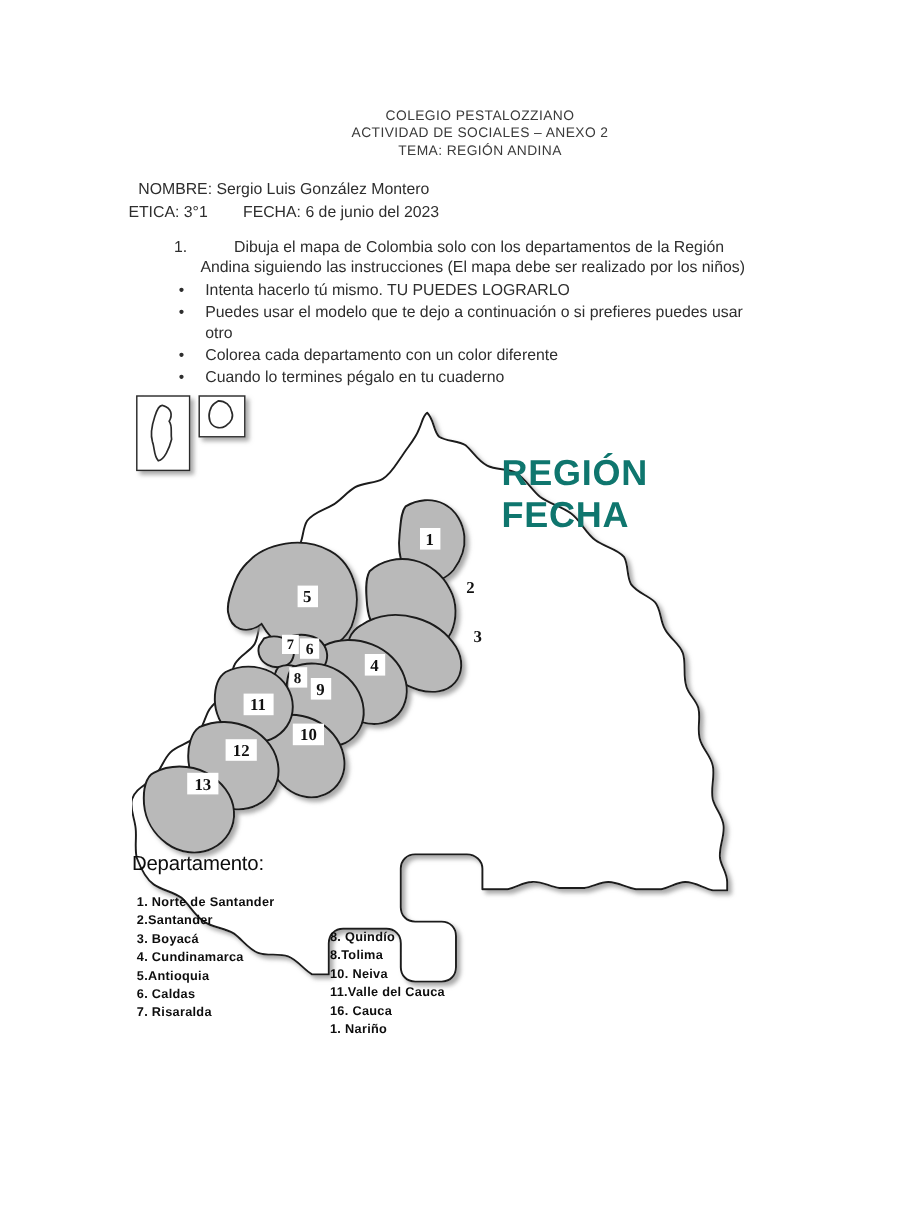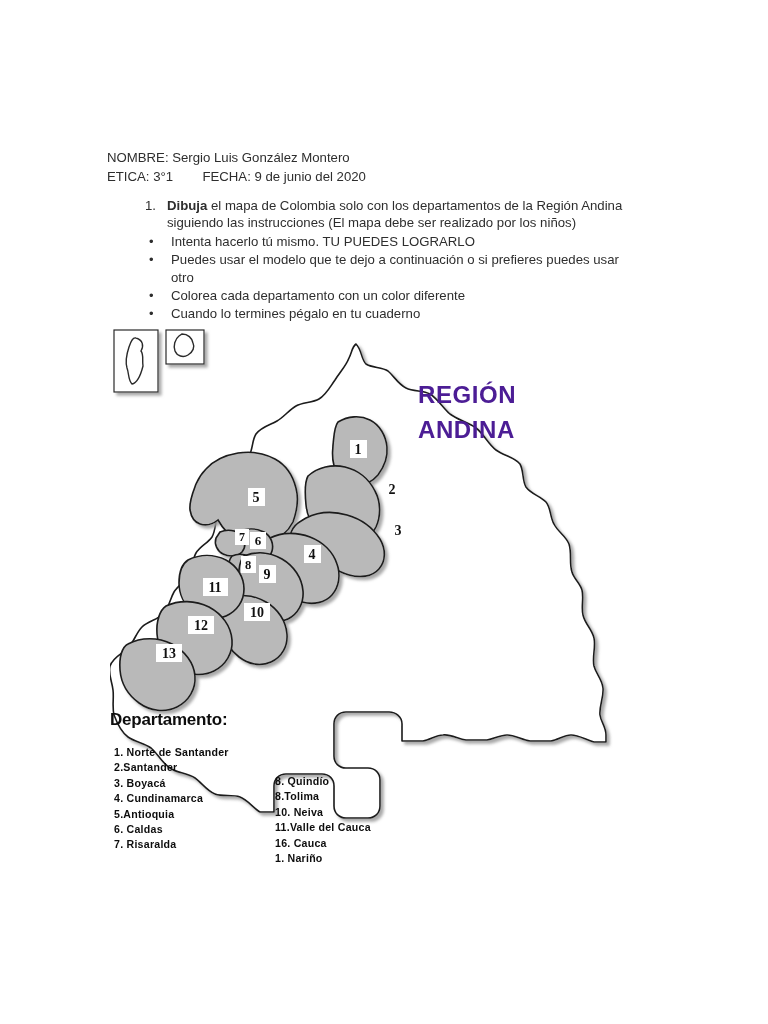--- a/index.html
+++ b/index.html
@@ -153,6 +153,11 @@
 <div class="page">
 
 
+  <div class="header-block">
+    <div>COLEGIO PESTALOZZIANO</div>
+    <div>ACTIVIDAD DE SOCIALES – ANEXO 2</div>
+    <div>TEMA: REGIÓN ANDINA</div>
+  </div>
 
   <div class="meta">
     <div>

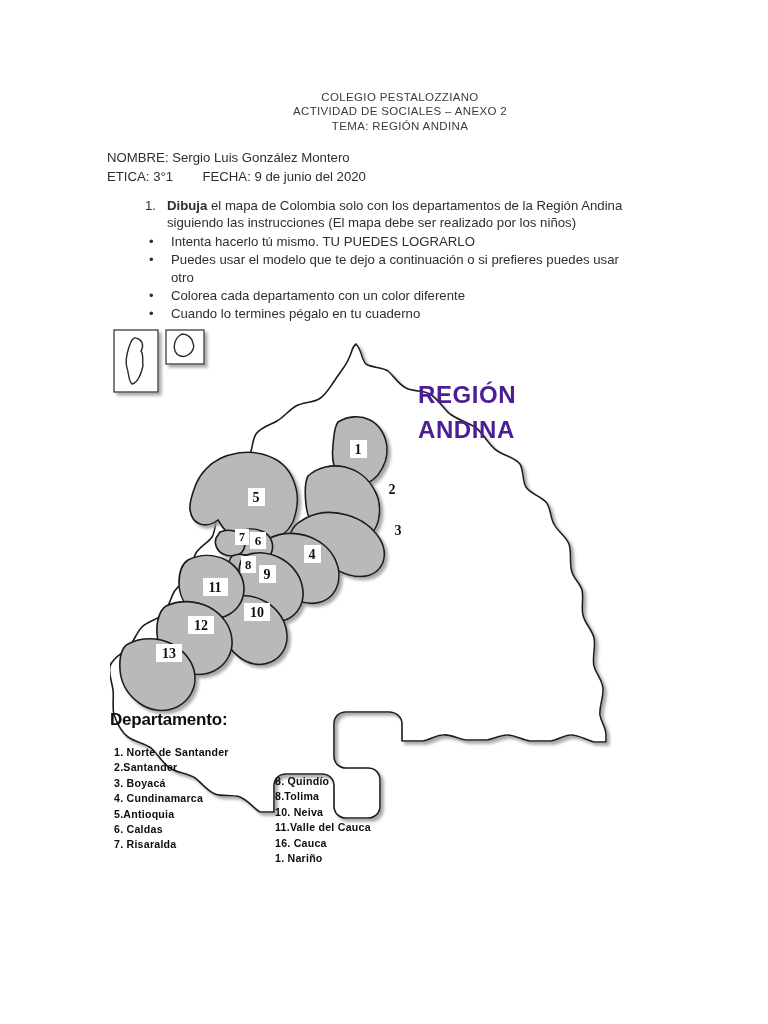--- a/index.html
+++ b/index.html
@@ -52,6 +52,7 @@
     font-size: 13.2px;
     line-height: 19px;
     color: #2e2e2e;
+    text-align: center;
   }
   .meta .gap { display: inline-block; width: 22px; }
 

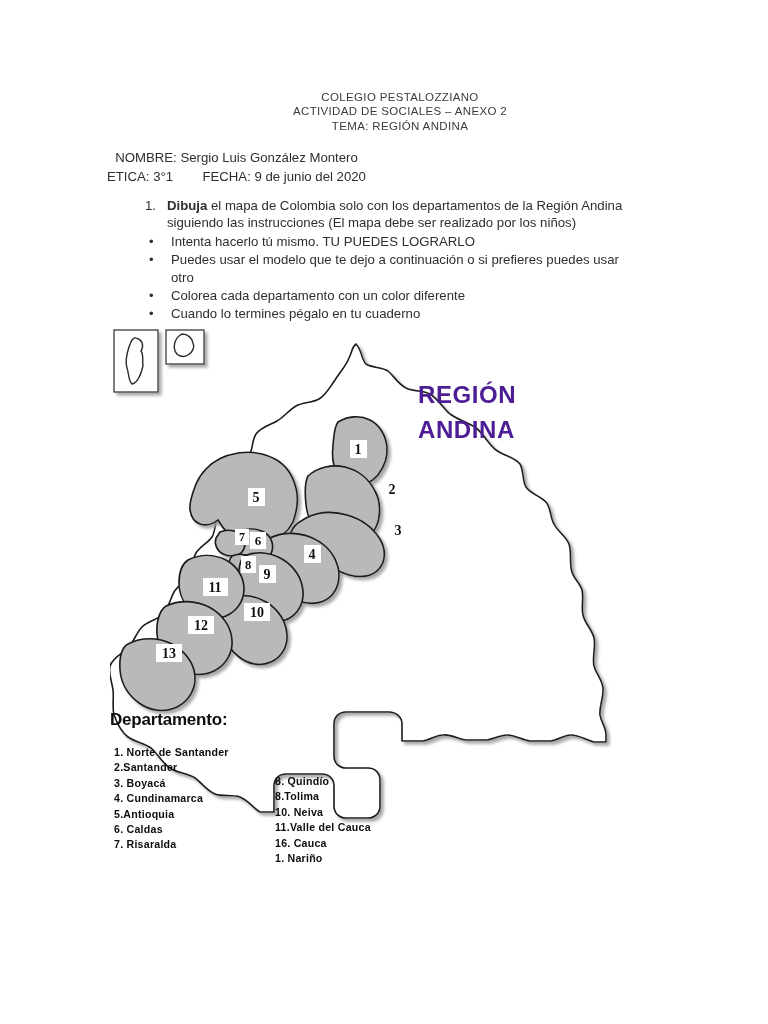--- a/index.html
+++ b/index.html
@@ -170,7 +170,7 @@
       <span>3°1</span>
       <span class="gap"></span>
       <span>FECHA:</span>
-      <span>9 de junio del 2020</span>
+      <span>6 de junio del 2023</span>
     </div>
   </div>
 

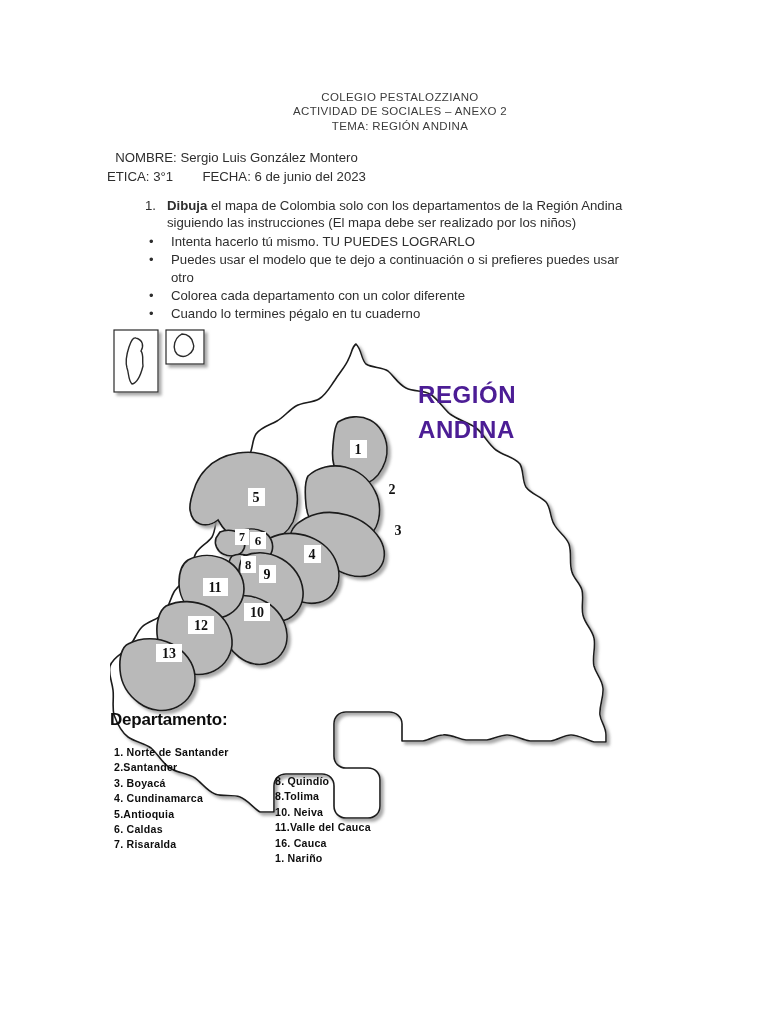--- a/index.html
+++ b/index.html
@@ -75,7 +75,7 @@
     flex: 0 0 22px;
   }
   .num-item .body { flex: 1; }
-  .num-item .body b { font-weight: bold; }
+  .num-item .body b { font-weight: normal; margin-left: 28px; }
 
   .bullets {
     margin: 0;

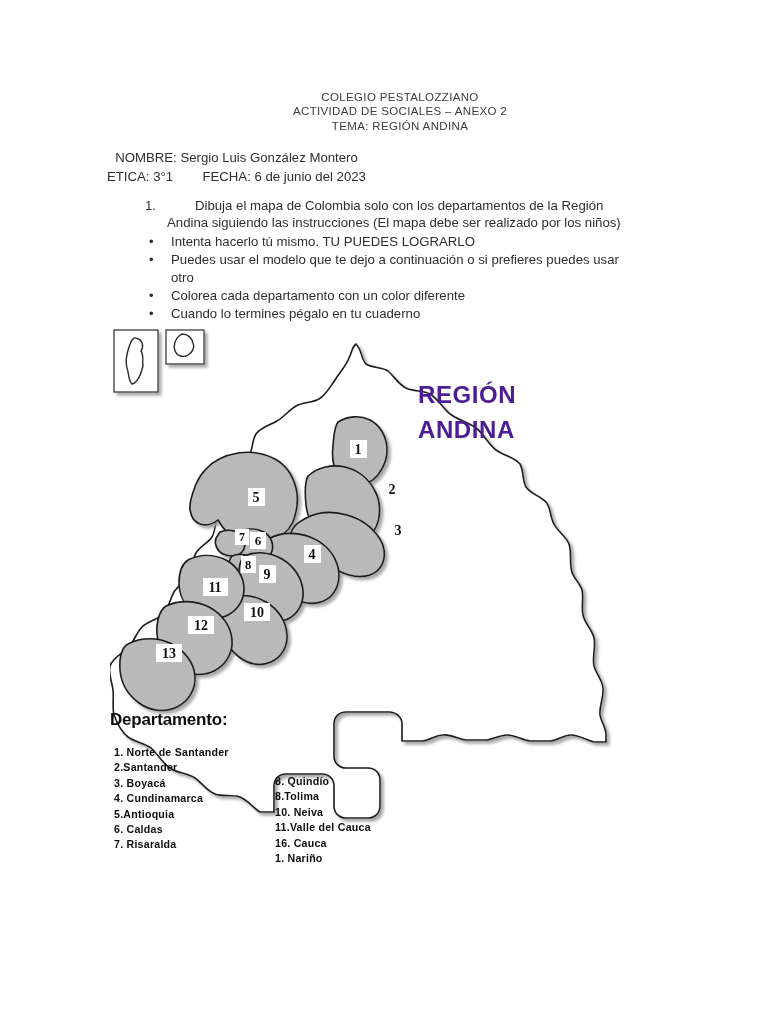--- a/index.html
+++ b/index.html
@@ -111,11 +111,11 @@
     position: absolute;
     left: 418px;
     top: 377px;
-    font-size: 24px;
+    font-size: 30px;
     font-weight: bold;
     line-height: 35px;
     letter-spacing: 0.6px;
-    color: #4c1d95;
+    color: #0f766e;
   }
 
   

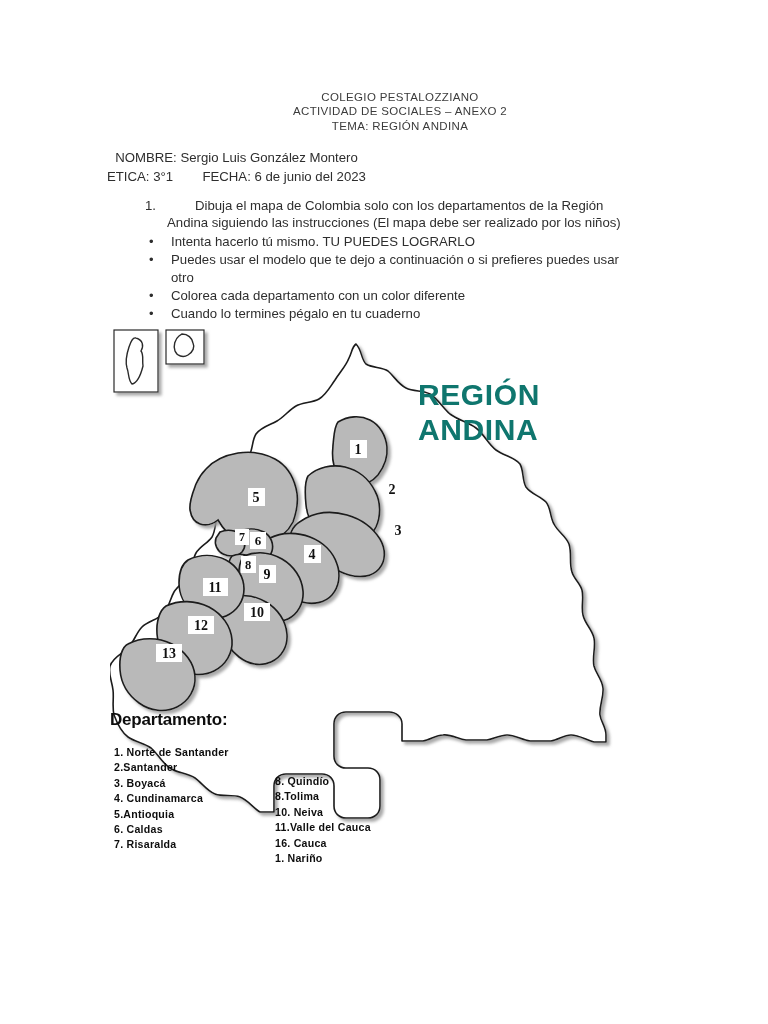--- a/index.html
+++ b/index.html
@@ -415,7 +415,7 @@
 
   <div class="region-title">
     <div>REGIÓN</div>
-    <div>ANDINA</div>
+    <div>FECHA</div>
   </div>
 
   <div class="legend">

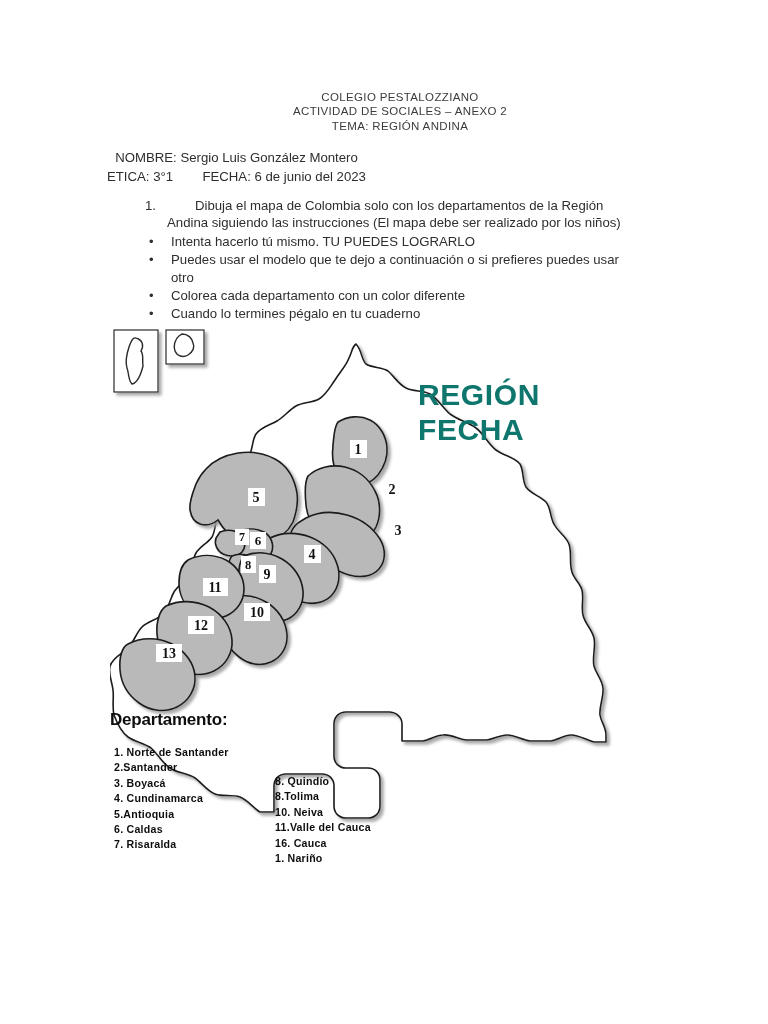--- a/index.html
+++ b/index.html
@@ -127,7 +127,7 @@
   }
   .legend-title {
     font-size: 17px;
-    font-weight: bold;
+    font-weight: normal;
     letter-spacing: -0.2px;
     color: #0d0d0d;
     margin-bottom: 3px;

